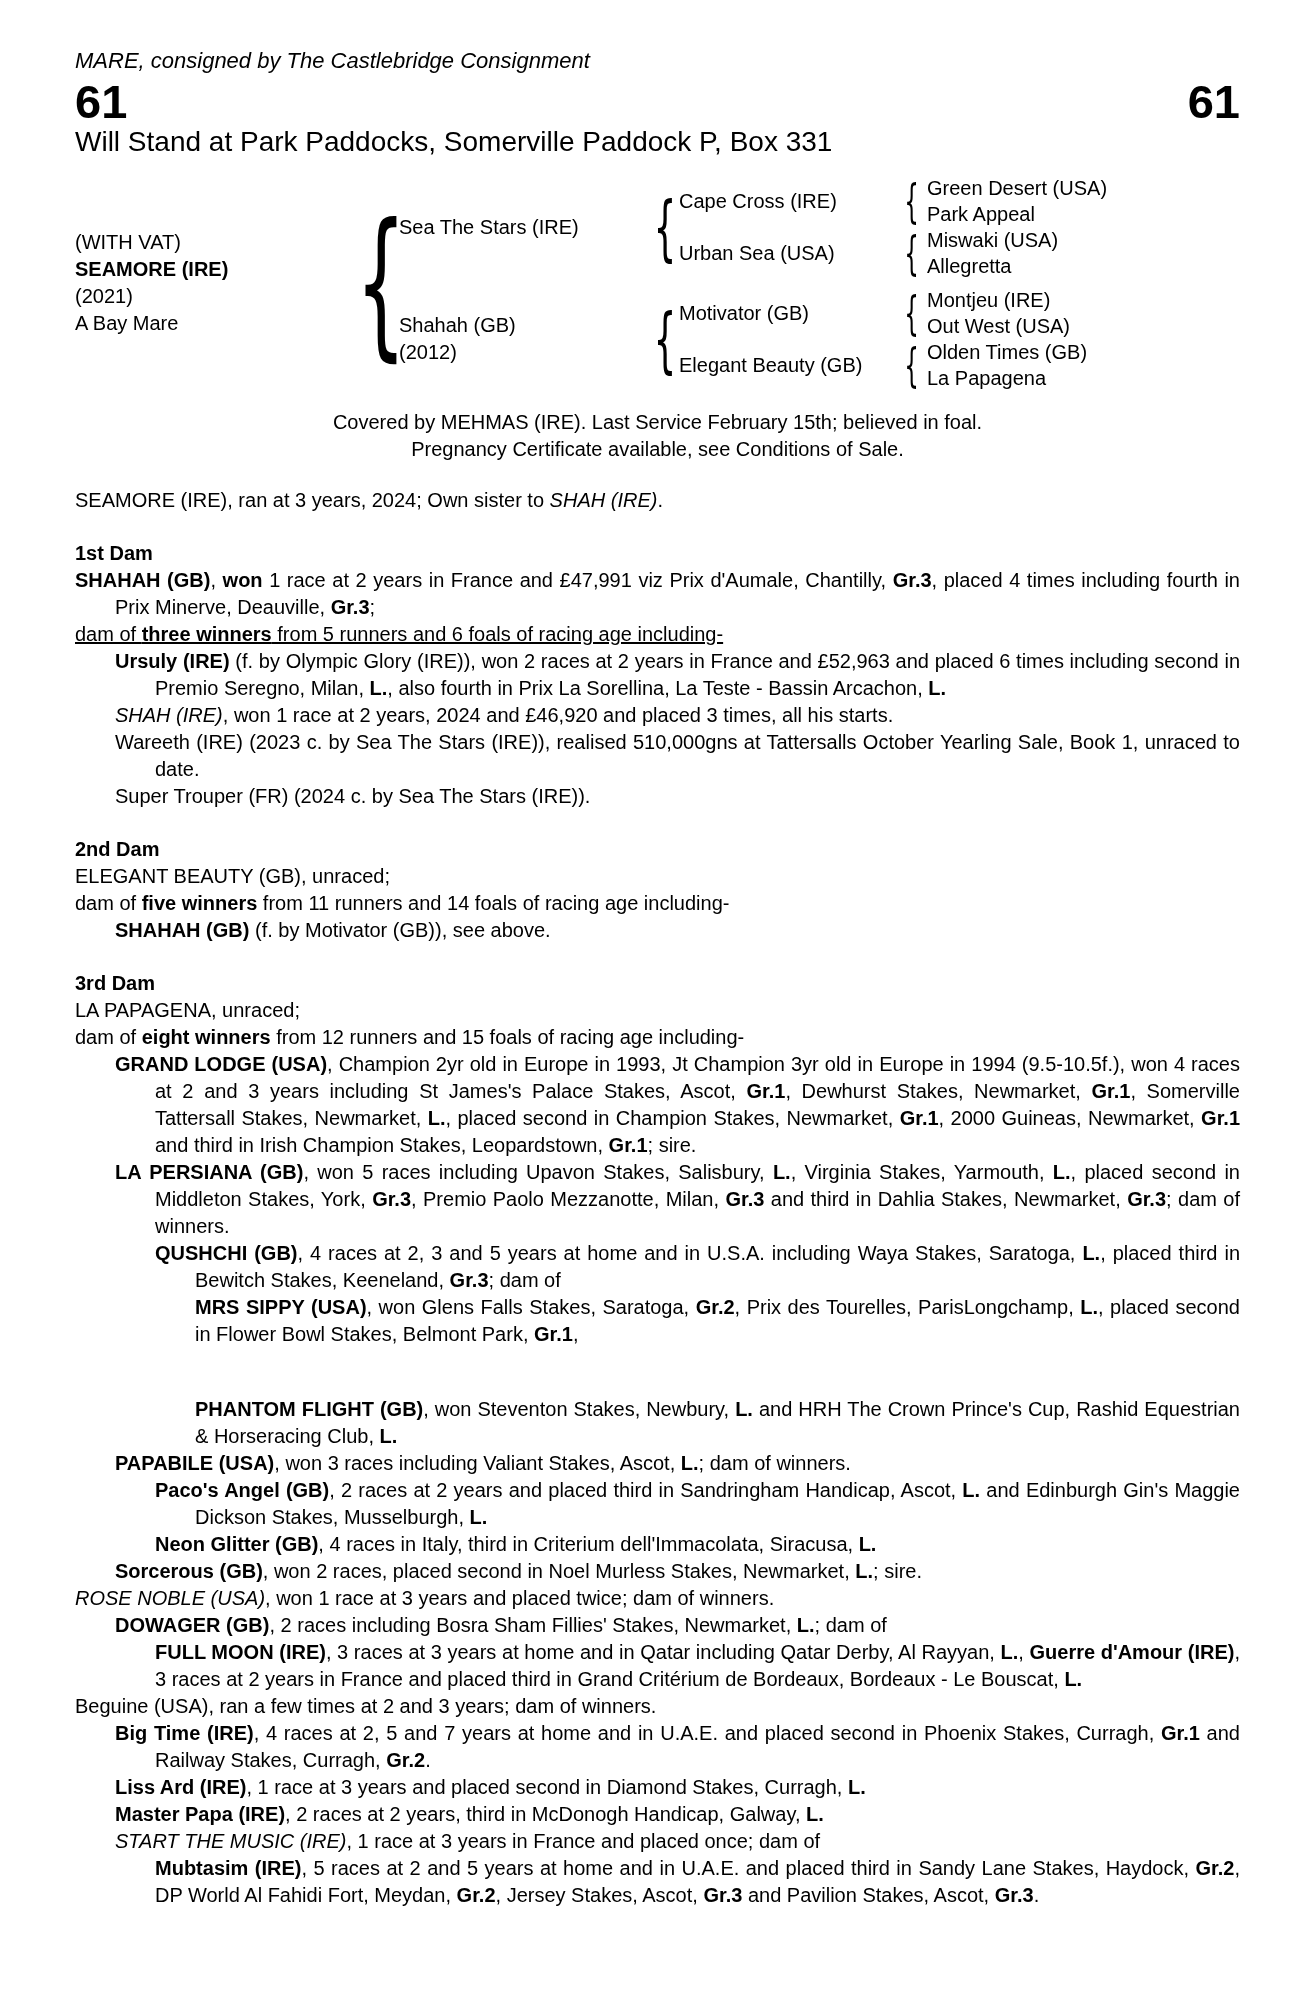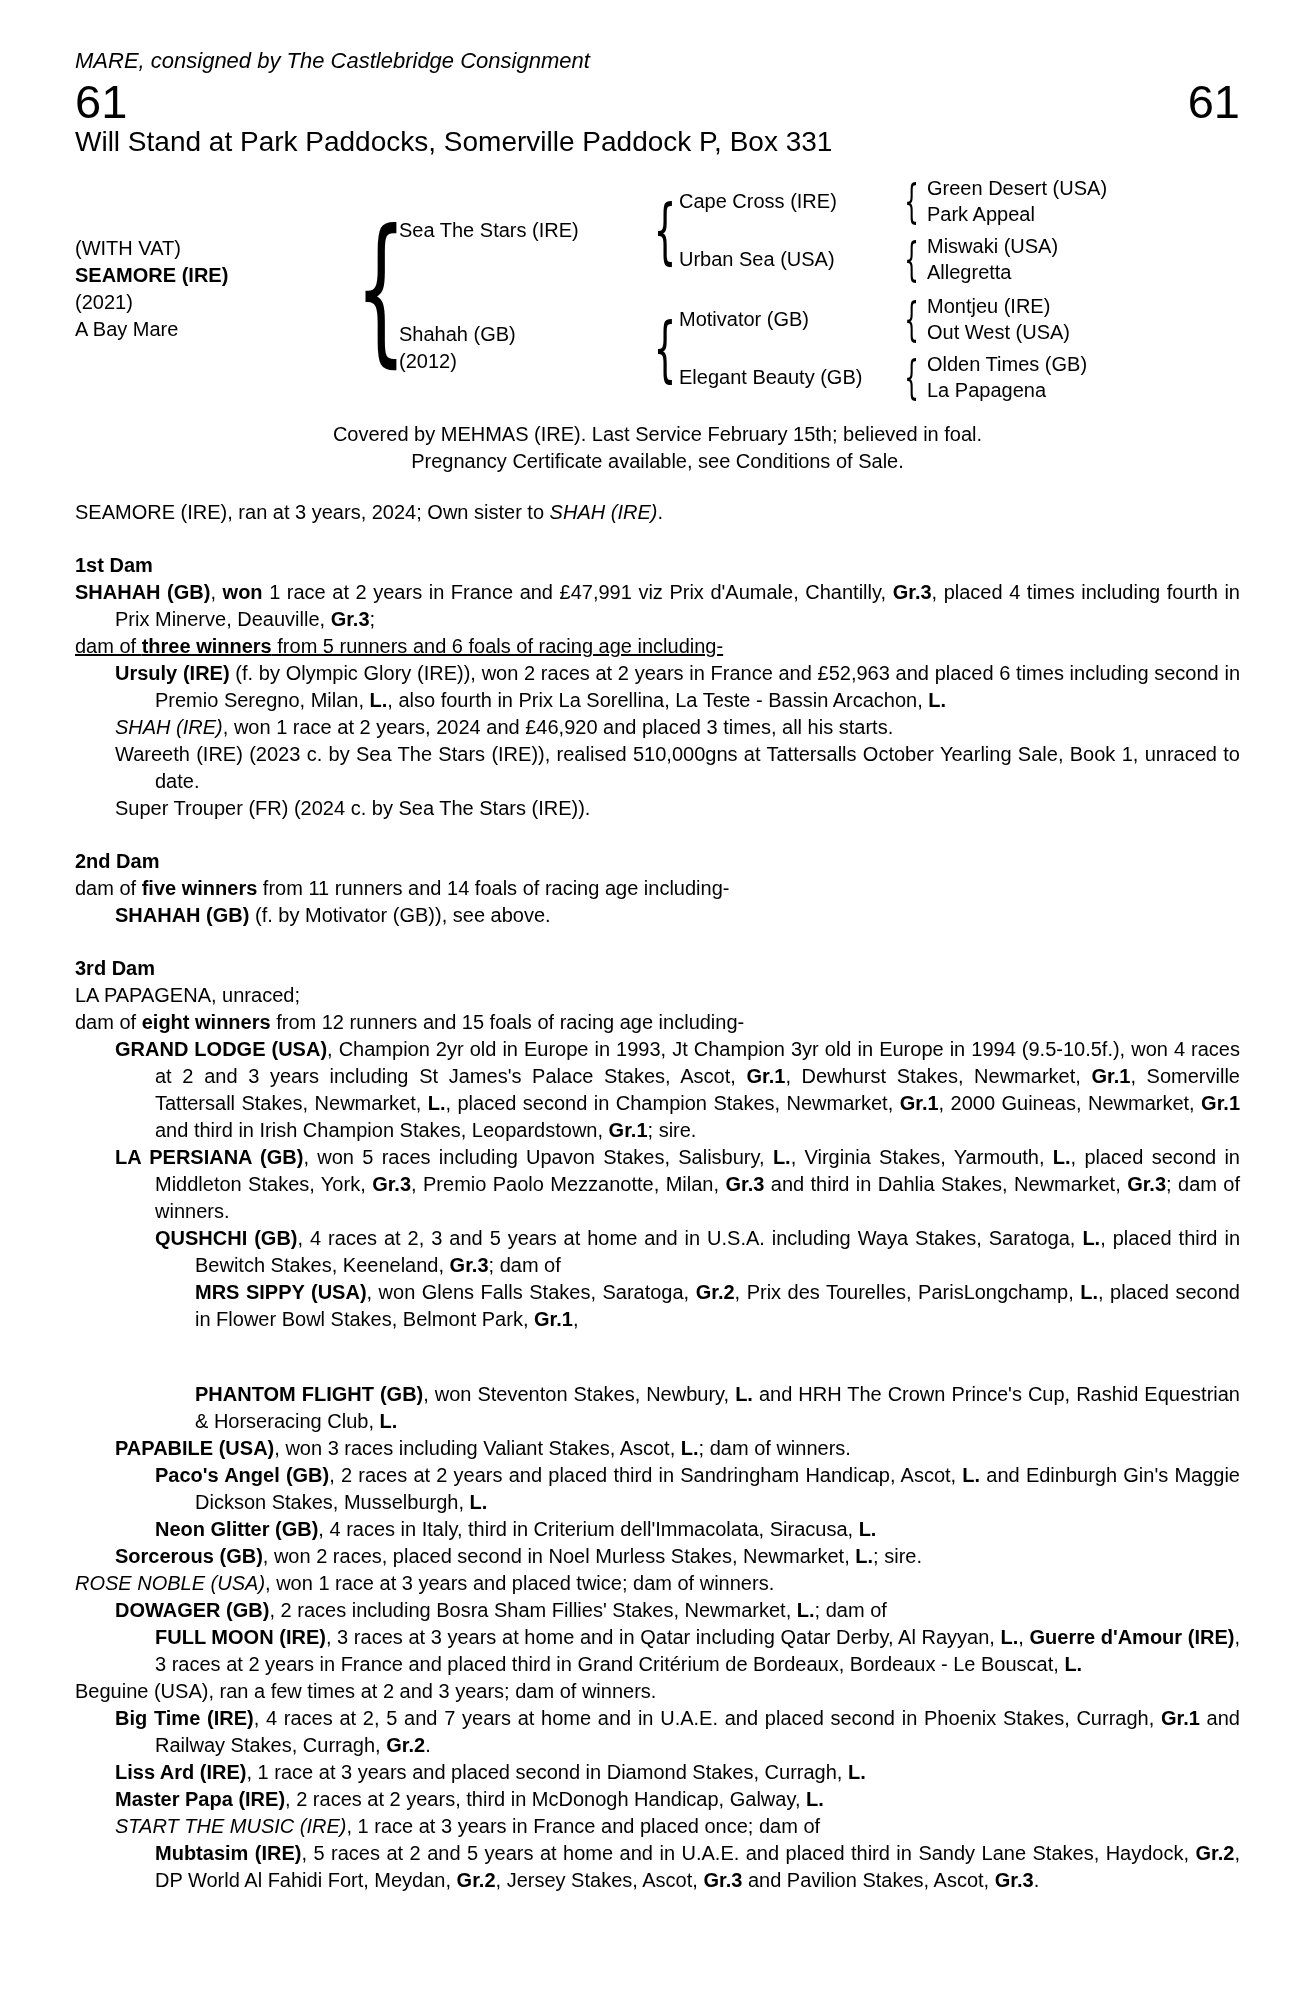--- a/index.html
+++ b/index.html
@@ -15,7 +15,7 @@
   
   .consign { text-align: left; font-style: italic; font-size: 22px; line-height: 26px; }
   .lot-row { display: flex; justify-content: space-between; align-items: flex-start;
-             font-weight: normal; font-size: 47px; line-height: 1.0; margin-top: 4px; }
+             font-weight: bold; font-size: 47px; line-height: 1.0; margin-top: 4px; }
   .stand { font-weight: normal; font-size: 28px; line-height: 26px; margin-top: 4px; }
 
   

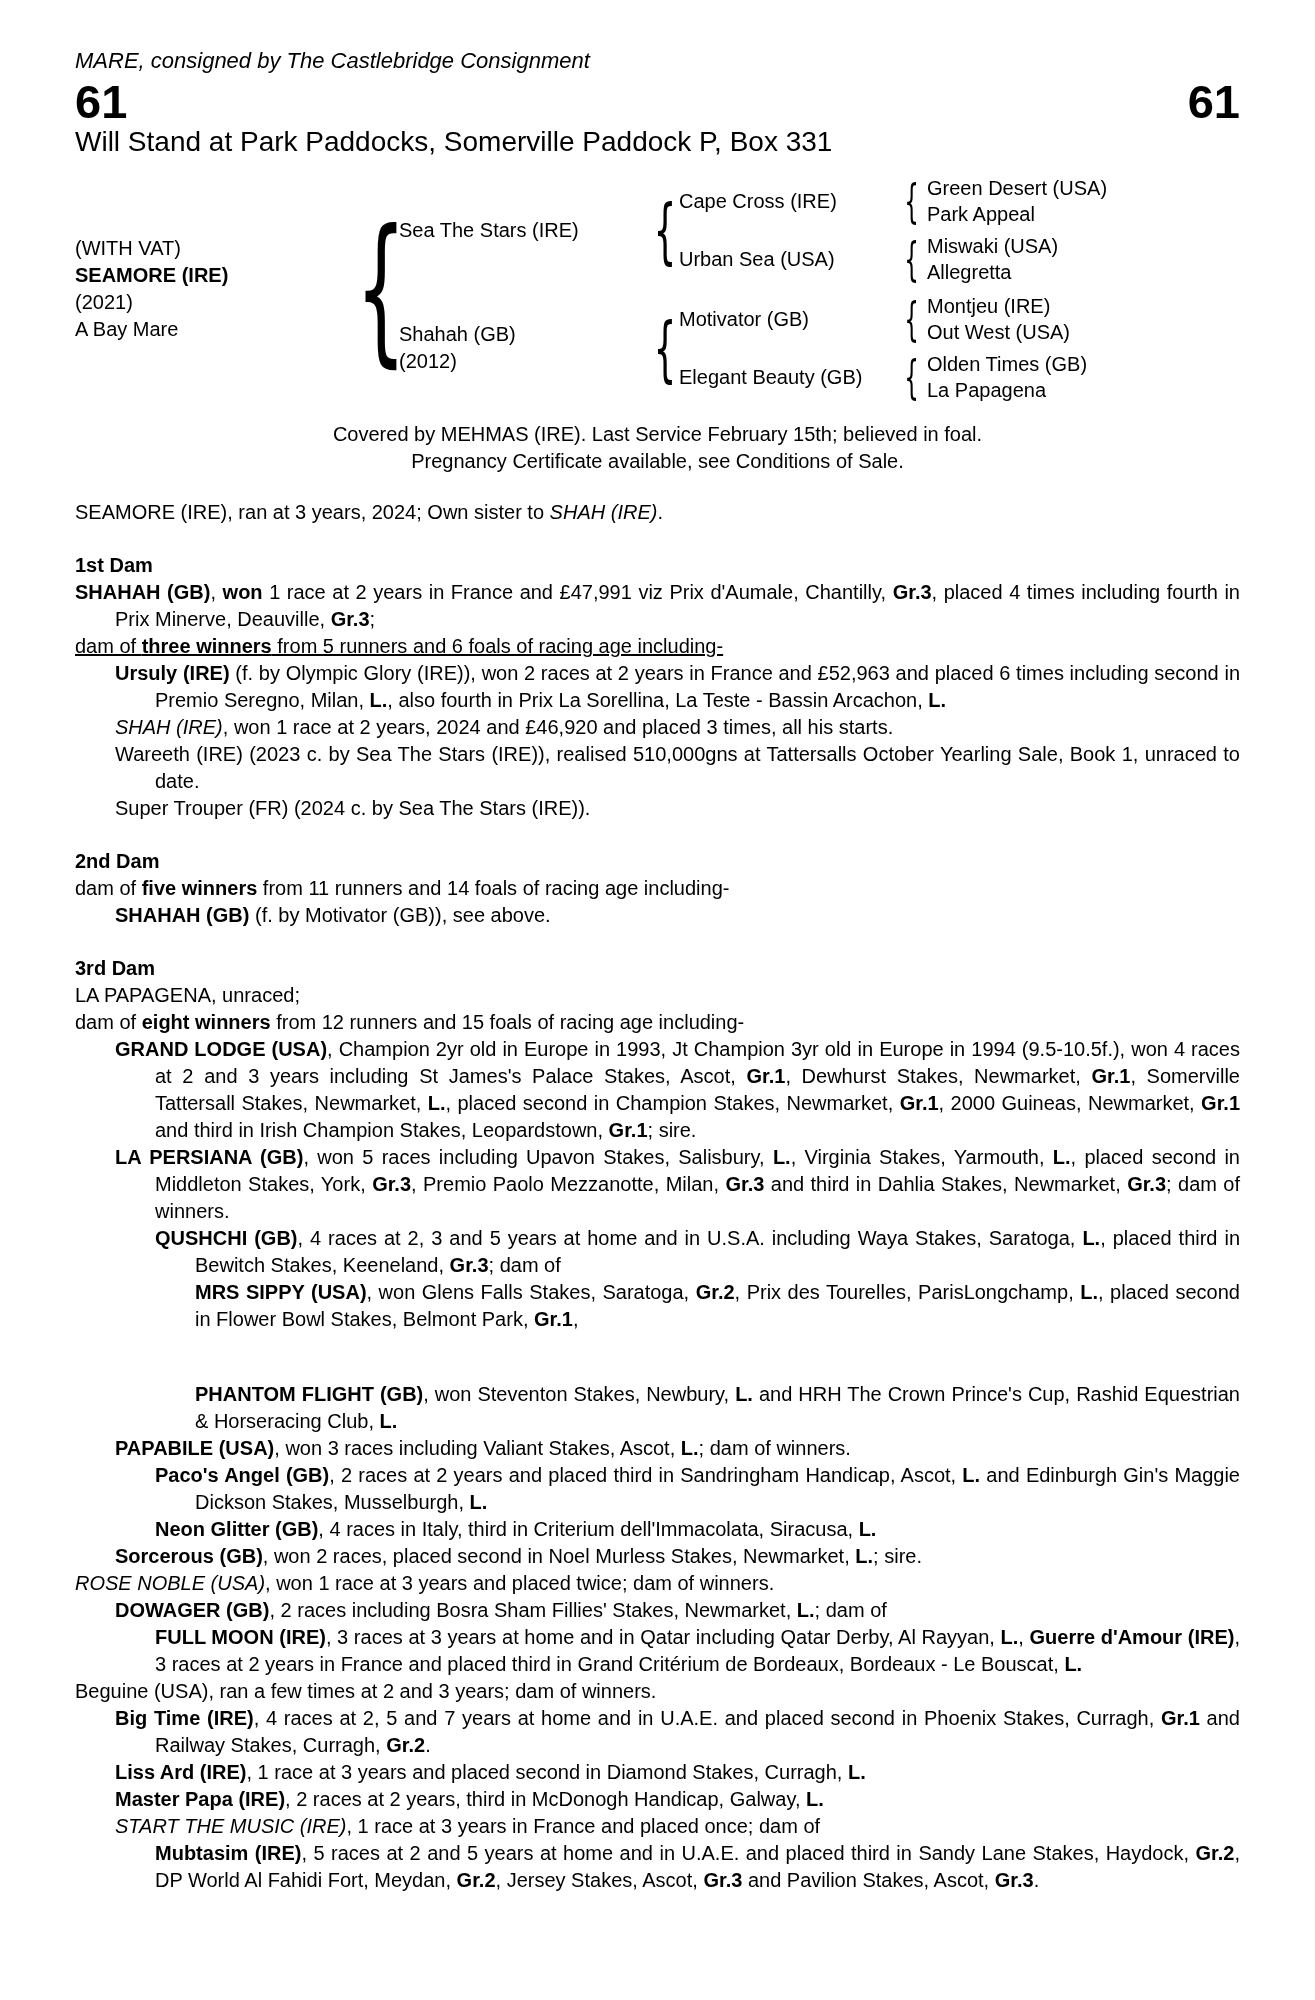--- a/index.html
+++ b/index.html
@@ -31,7 +31,7 @@
   .ped-gen { flex: 1; display: flex; flex-direction: column; gap: 8px; }
   .ped-half { display: flex; align-items: center; }
   .parent-cell { width: 252px; line-height: 27px; }
-  .gp-col { flex: 1; display: flex; flex-direction: column; gap: 6px; }
+  .gp-col { flex: 1; display: flex; flex-direction: column; }
   .gp-row { display: flex; align-items: center; }
   .gp-name { width: 218px; }
   .ggp { flex: 1; line-height: 26px; }

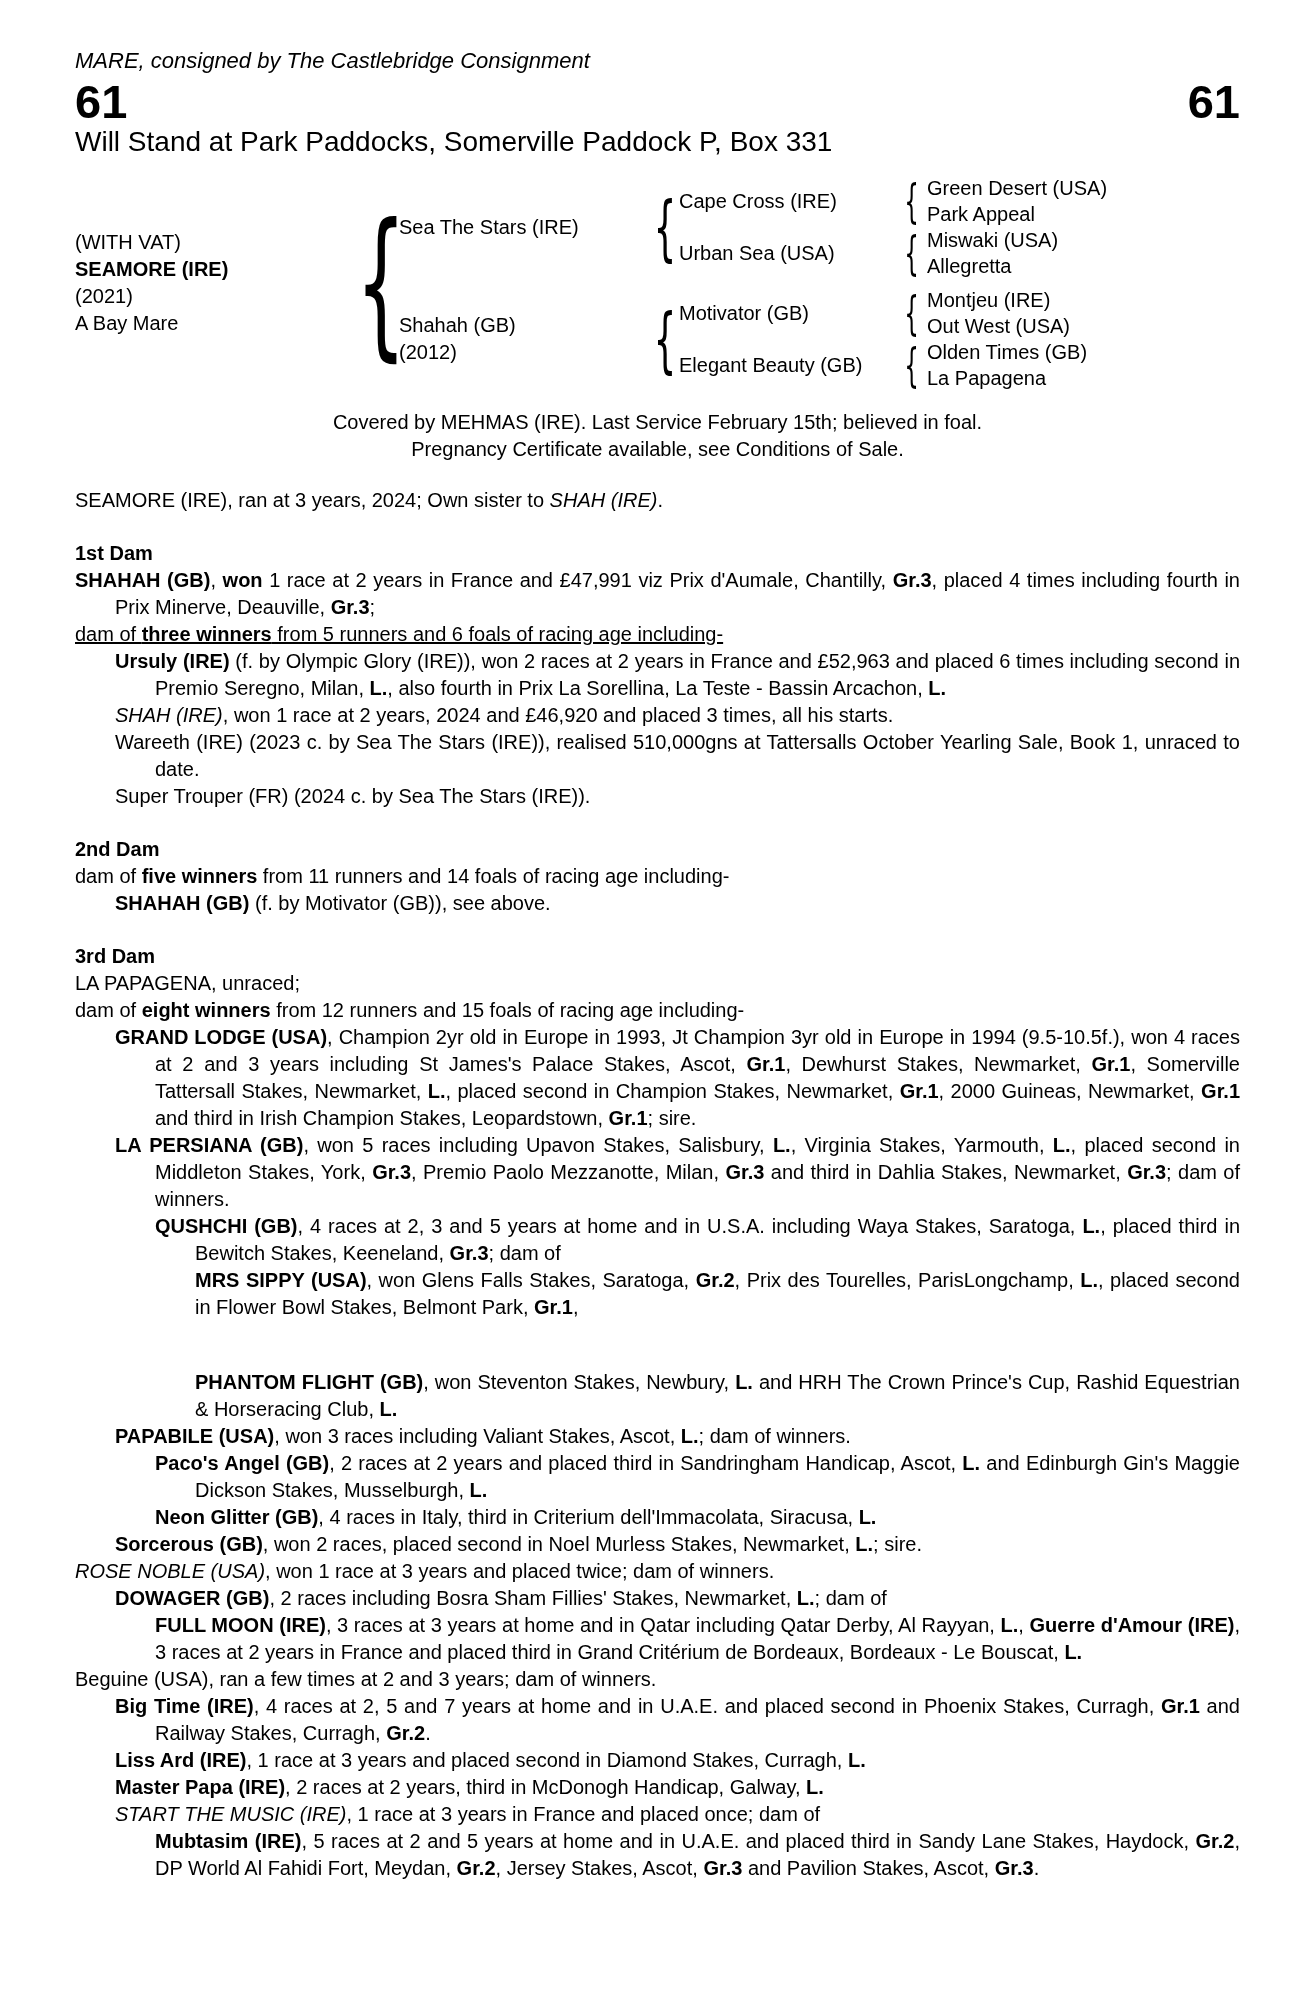--- a/index.html
+++ b/index.html
@@ -157,6 +157,7 @@
       </section>
       <section class="section">
         <h2 class="sec-heading">2nd Dam</h2>
+        <p class="para" style="padding-left: 40px; text-indent: -40px;"><span>ELEGANT BEAUTY (GB), unraced;</span></p>
         <p class="para" style="padding-left: 40px; text-indent: -40px;"><span>dam of </span><span class="b">five winners</span><span> from 11 runners and 14 foals of racing age including-</span></p>
         <p class="para" style="padding-left: 80px; text-indent: -40px;"><span class="b">SHAHAH (GB)</span><span> (f. by Motivator (GB)), see above.</span></p>
       </section>

